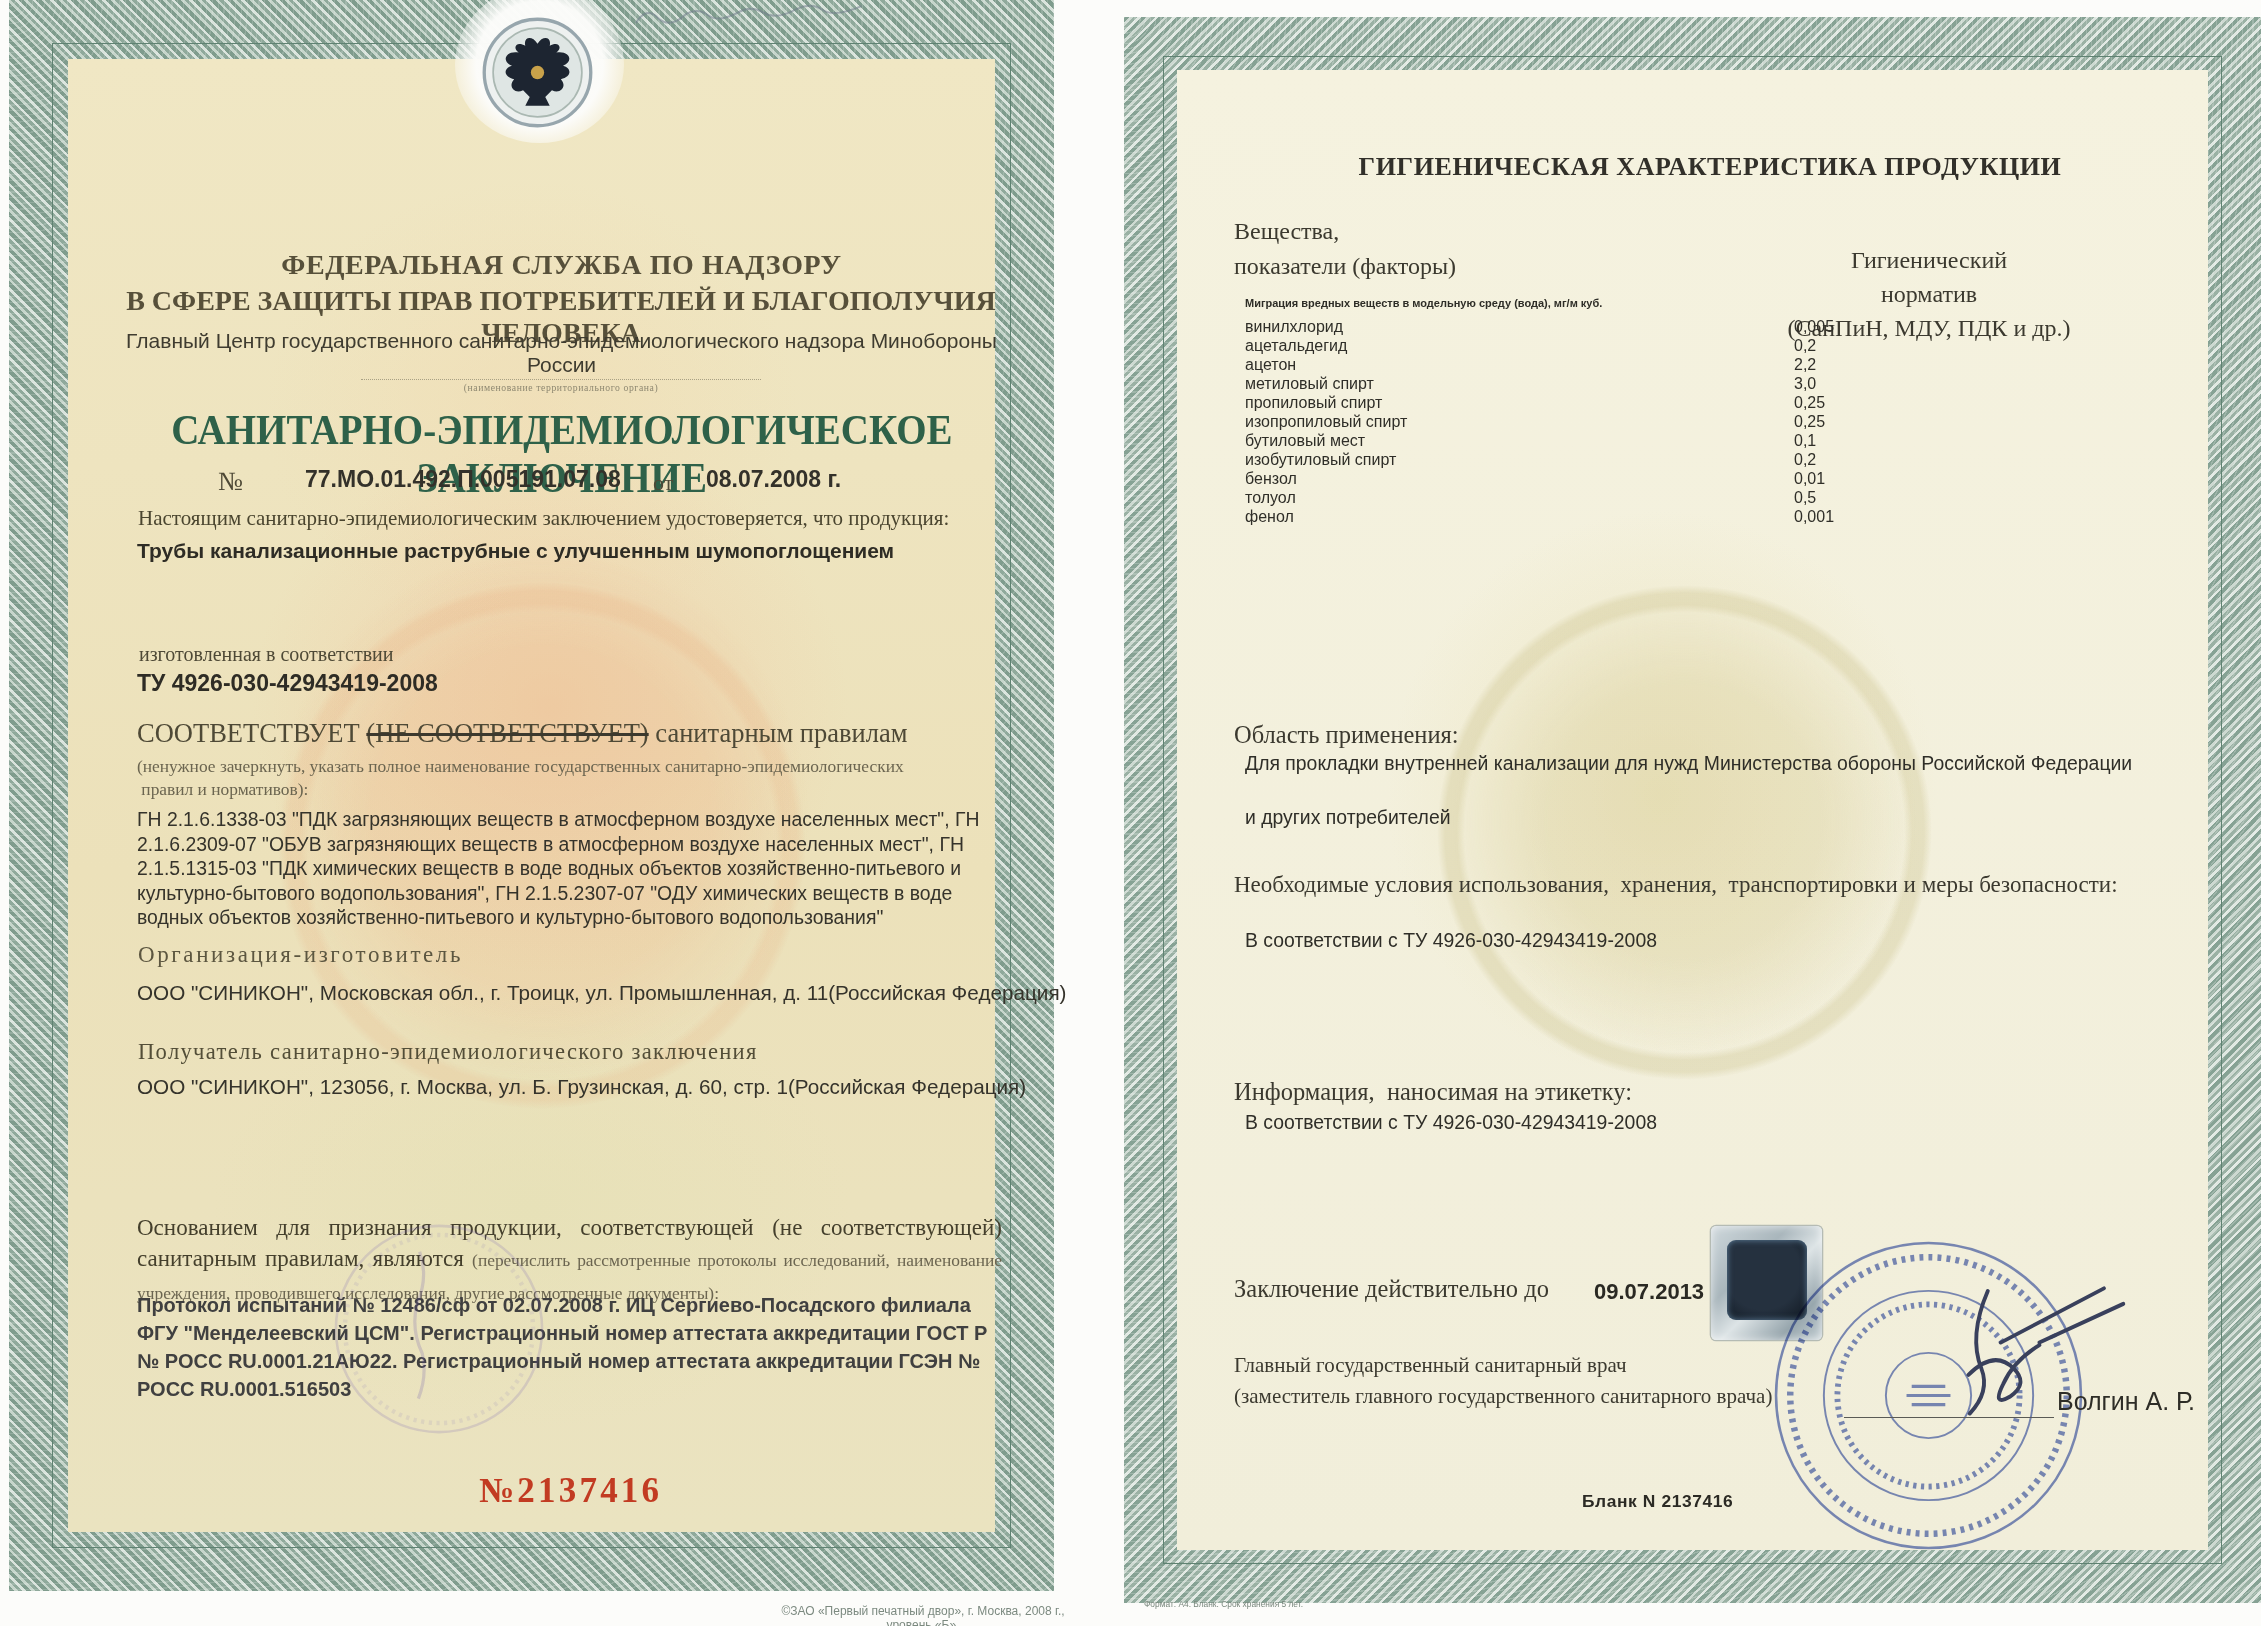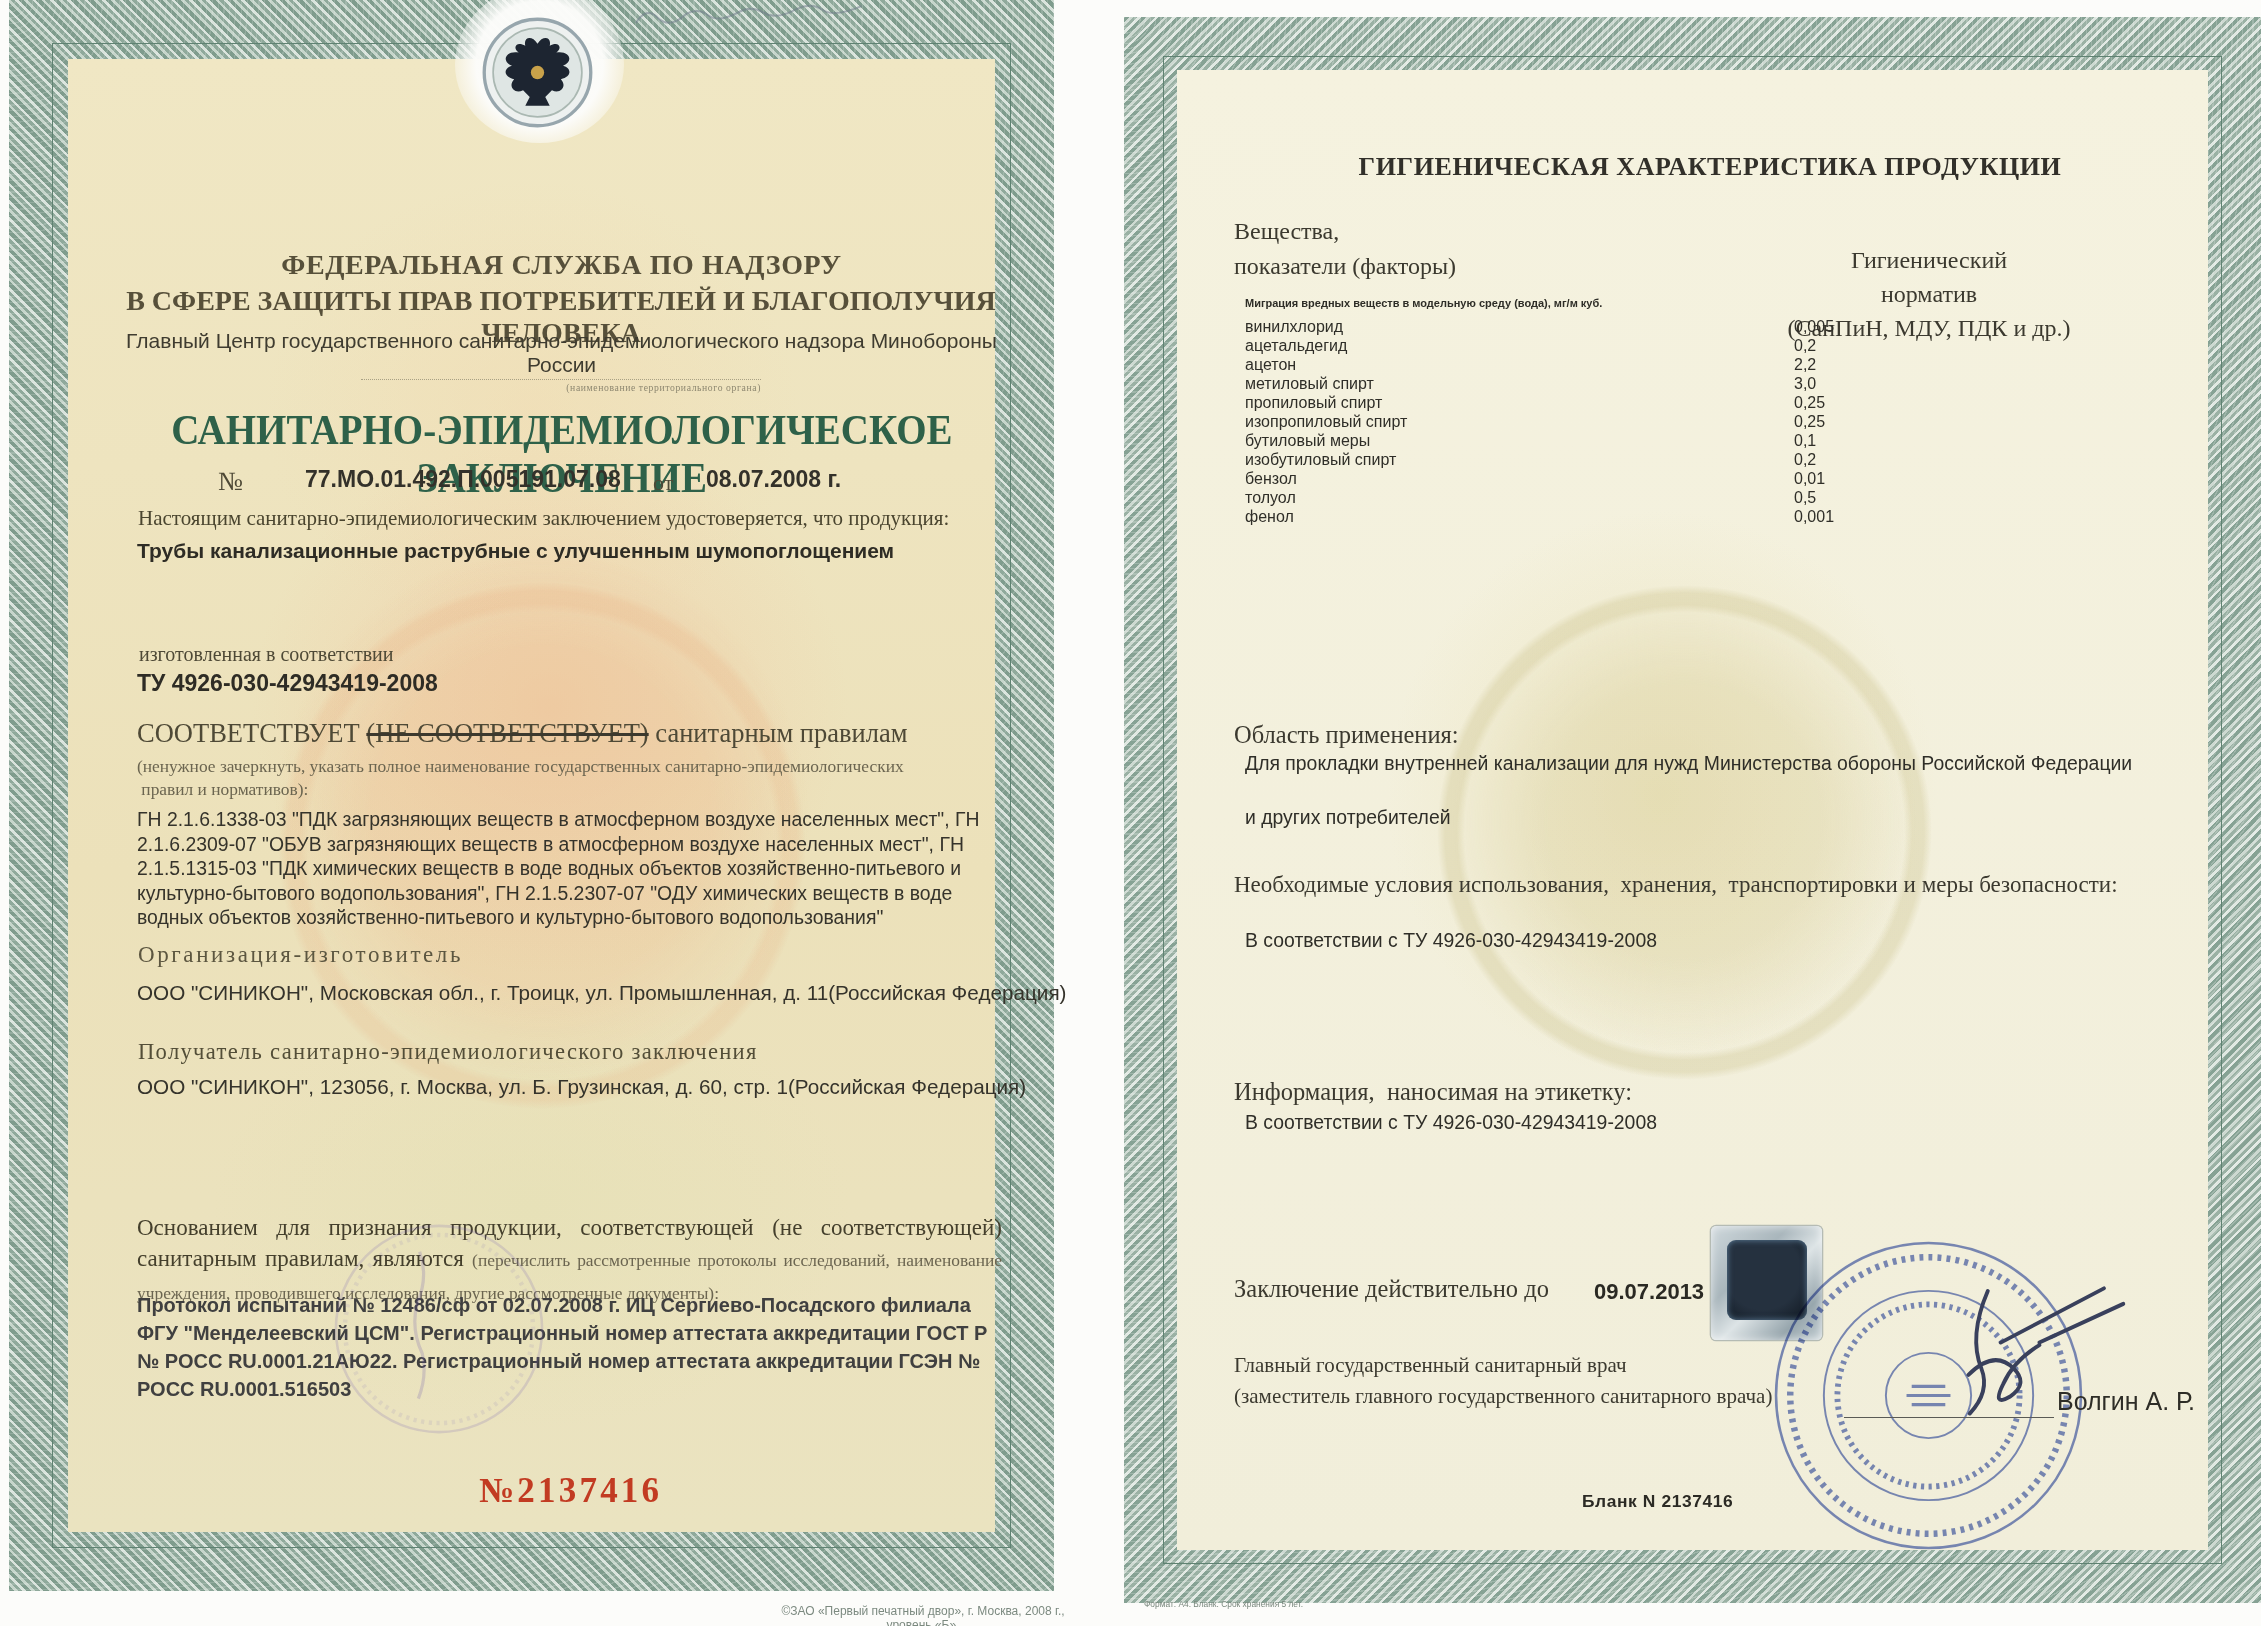--- a/index.html
+++ b/index.html
@@ -78,7 +78,7 @@
   #lp-header2 { left:103px; top:285px;  width:916px; text-align:center; font-size:28px; font-weight:bold; letter-spacing:0; color:#57503a; }
   #lp-header3 { left:116px; top:329px;  width:891px; text-align:center; font-size:21px; color:#3f3c30; }
   #lp-orgrule { left:361px; top:379px;  width:400px; border-top:1.3px dotted #a9a184; }
-  #lp-orgnote { left:361px; top:382px;  width:400px; text-align:right; font-size:9.7px; color:#8d8770; letter-spacing:0.6px; }
+  #lp-orgnote { left:361px; top:382px;  width:400px; text-align:center; font-size:9.7px; color:#8d8770; letter-spacing:0.6px; }
   #lp-title   { left:123px; top:409px;  width:878px; text-align:center; font-size:39px; font-weight:bold; color:#2e6149; transform:scaleY(1.06); }
   #lp-no      { left:218px; top:467px;  font-size:26px; color:#4e4936; }
   #lp-number  { left:305px; top:466px;  font-size:23px; font-weight:bold; color:#33312a; }

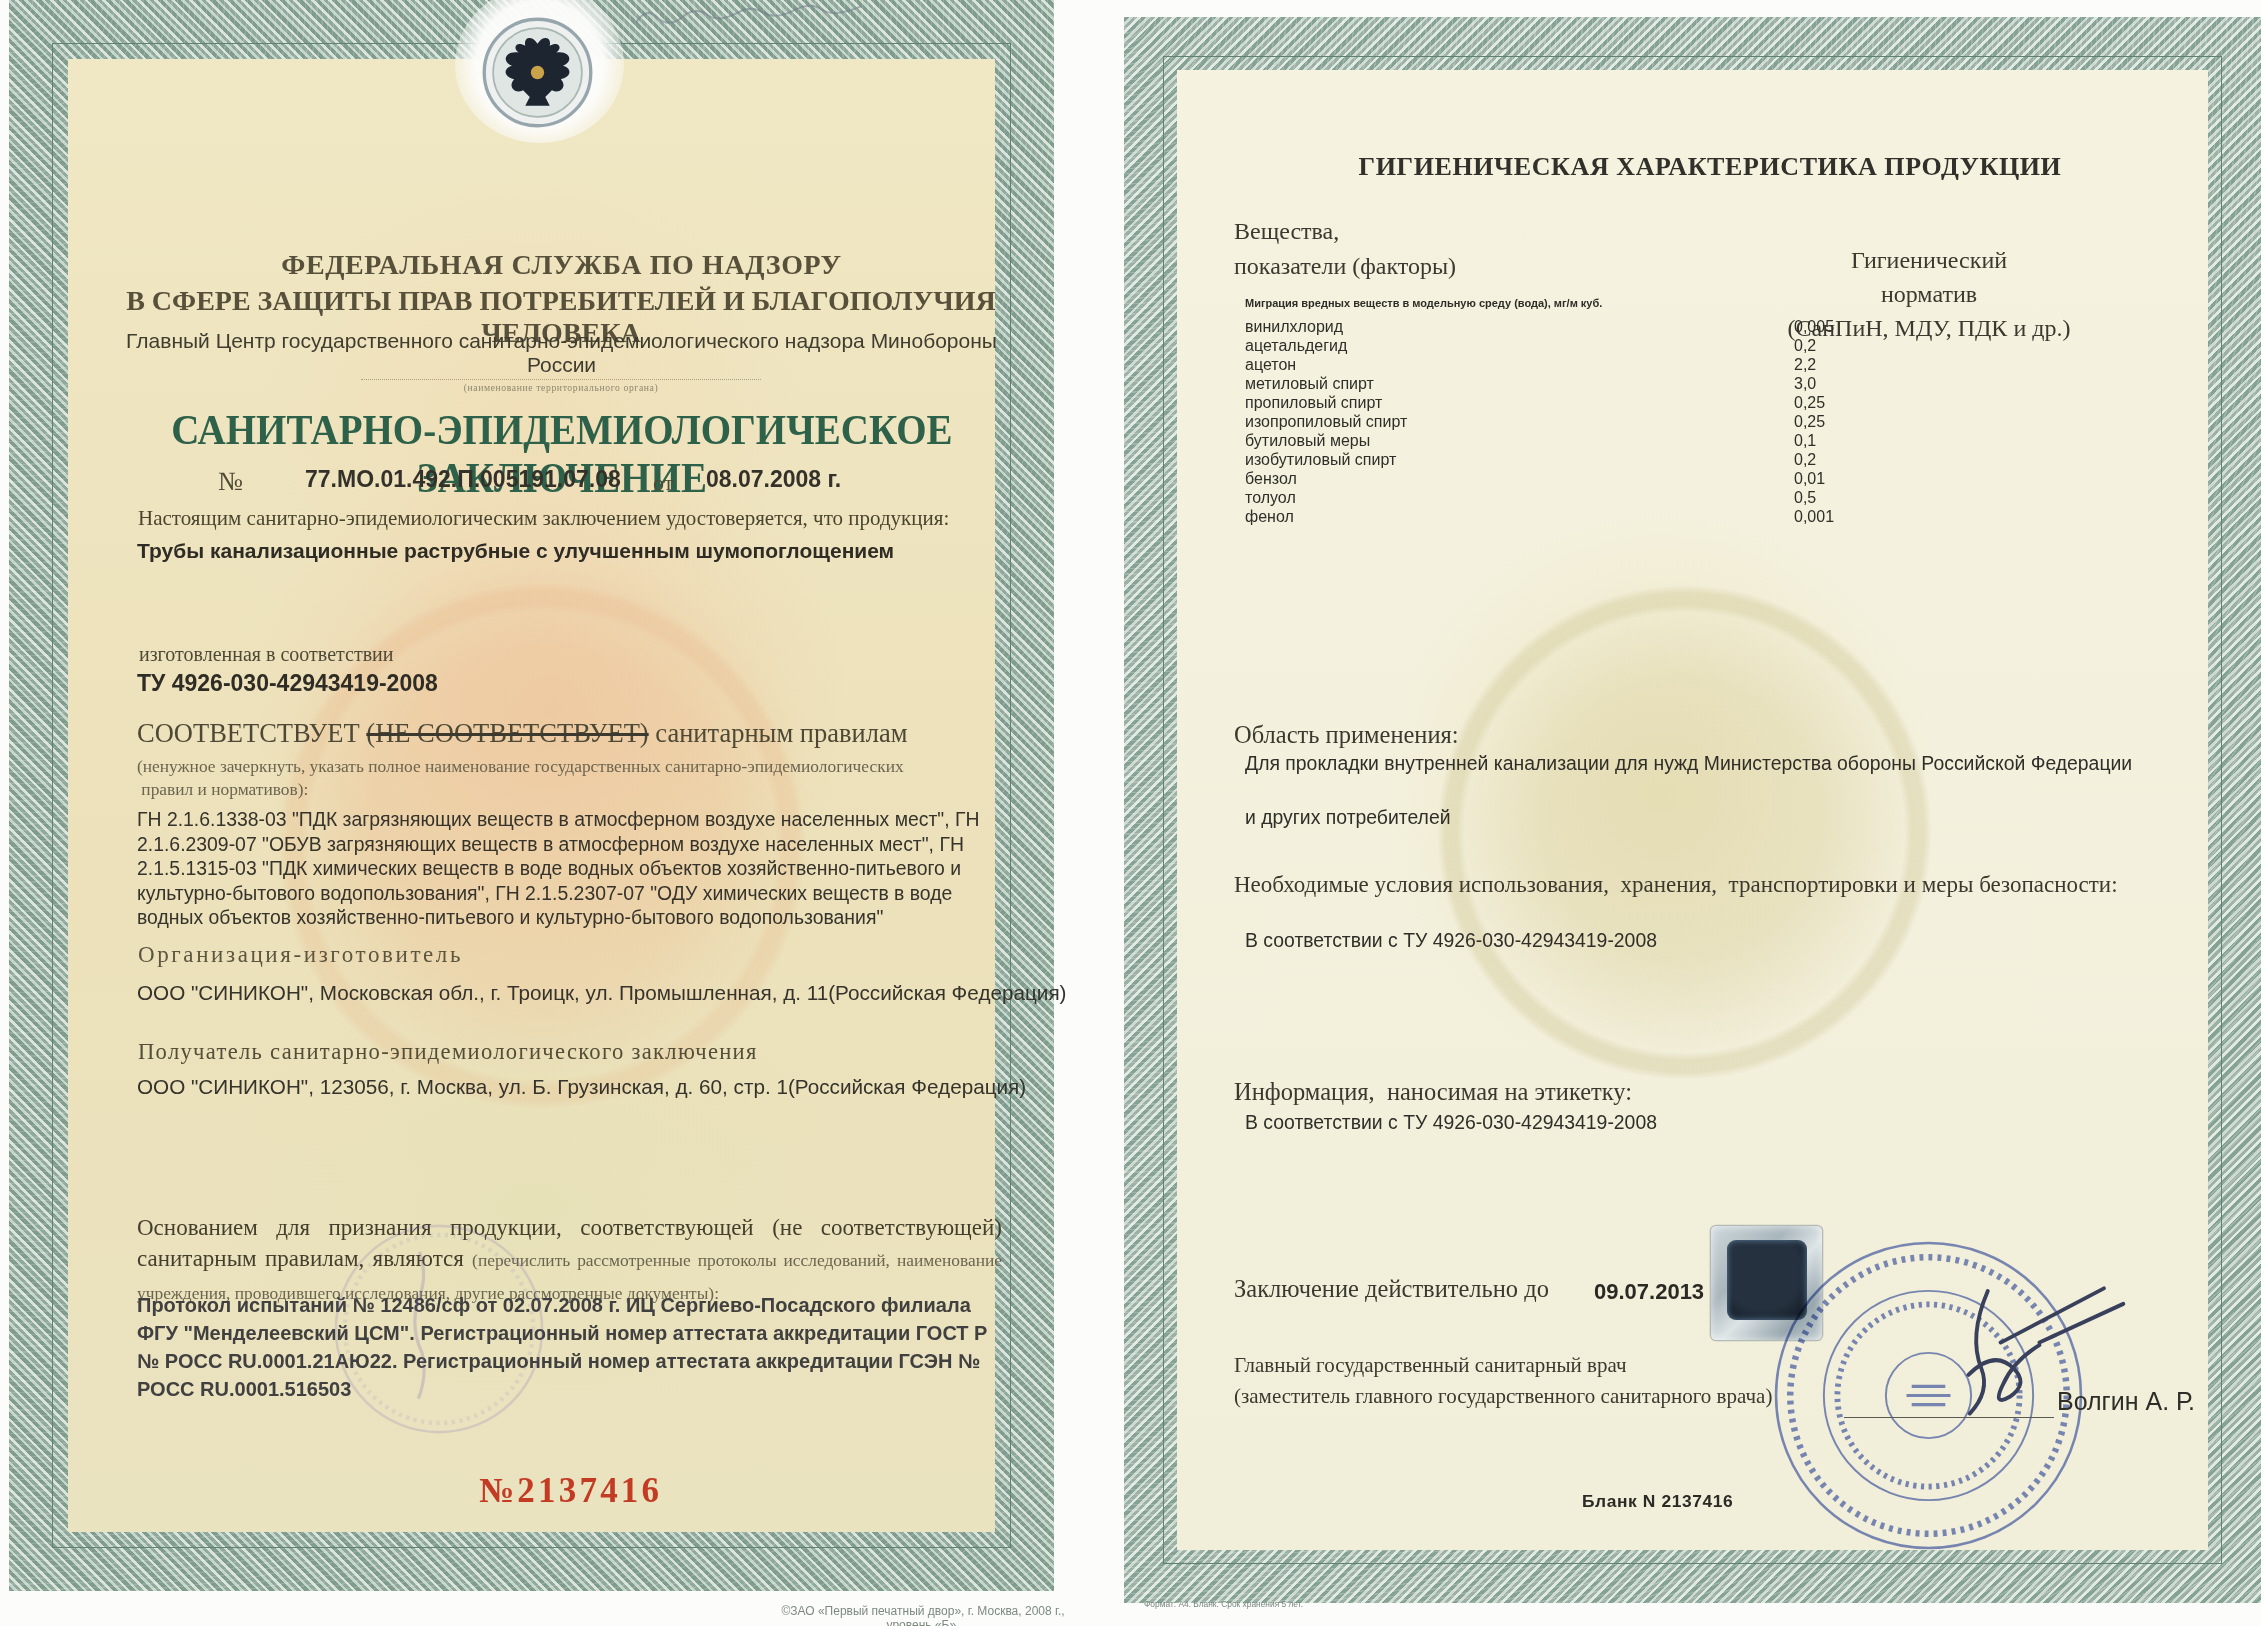--- a/index.html
+++ b/index.html
@@ -231,7 +231,7 @@
 <div class="sub-row sans" style="top:375px"><span>метиловый спирт</span><span class="val">3,0</span></div>
 <div class="sub-row sans" style="top:394px"><span>пропиловый спирт</span><span class="val">0,25</span></div>
 <div class="sub-row sans" style="top:413px"><span>изопропиловый спирт</span><span class="val">0,25</span></div>
-<div class="sub-row sans" style="top:432px"><span>бутиловый меры</span><span class="val">0,1</span></div>
+<div class="sub-row sans" style="top:432px"><span>бутиловый мест</span><span class="val">0,1</span></div>
 <div class="sub-row sans" style="top:451px"><span>изобутиловый спирт</span><span class="val">0,2</span></div>
 <div class="sub-row sans" style="top:470px"><span>бензол</span><span class="val">0,01</span></div>
 <div class="sub-row sans" style="top:489px"><span>толуол</span><span class="val">0,5</span></div>

